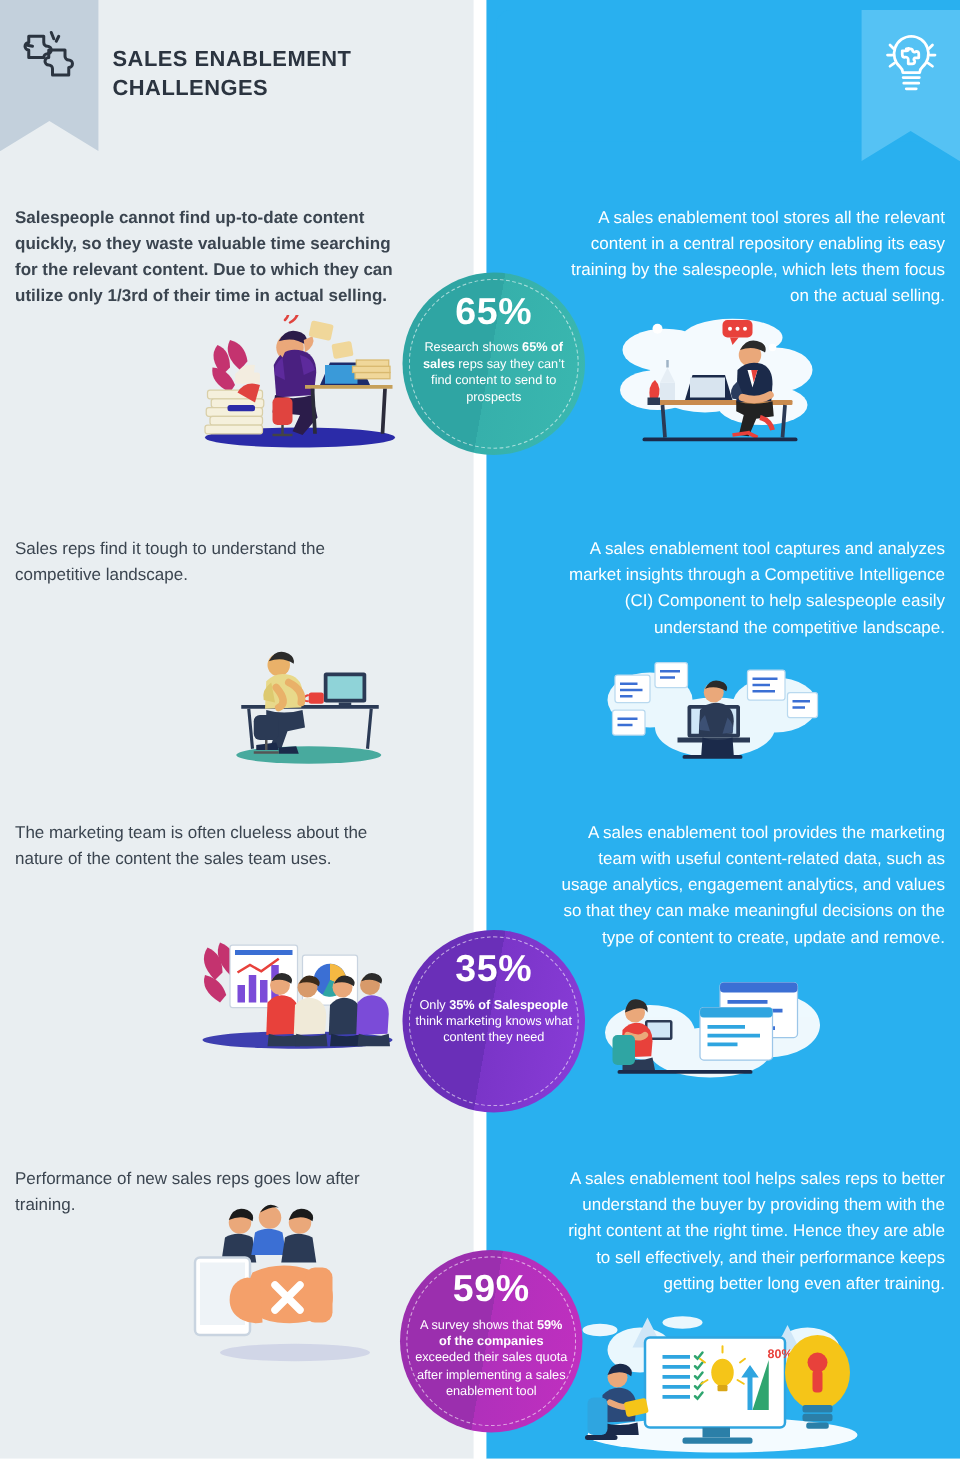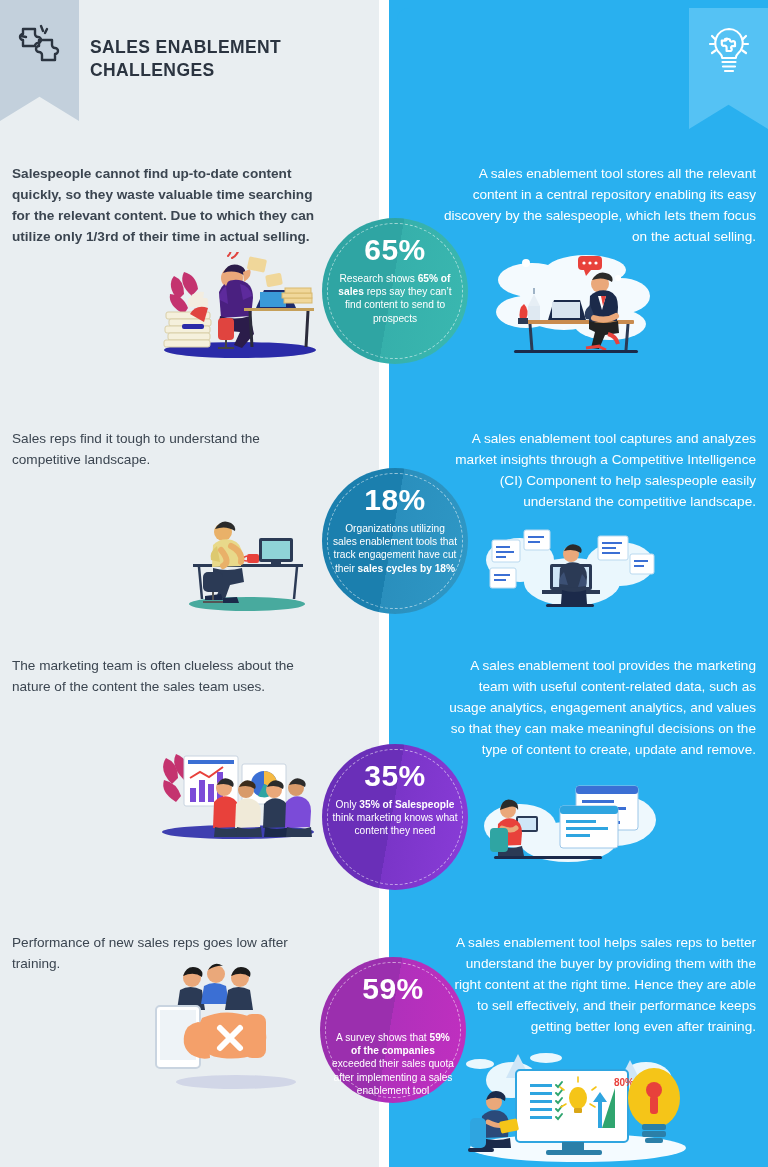--- a/index.html
+++ b/index.html
@@ -127,7 +127,7 @@
   </div>
 
   <div class="left-text" style="top:163px;font-weight:bold;">Salespeople cannot find up-to-date content quickly, so they waste valuable time searching for the relevant content. Due to which they can utilize only 1/3rd of their time in actual selling.</div>
-  <div class="right-text" style="top:163px;">A sales enablement tool stores all the relevant content in a central repository enabling its easy discovery by the salespeople, which lets them focus on the actual selling.</div>
+  <div class="right-text" style="top:163px;">A sales enablement tool stores all the relevant content in a central repository enabling its easy training by the salespeople, which lets them focus on the actual selling.</div>
 
   <div class="illus" style="left:148px; top:252px;">
     <svg width="180" height="110" viewBox="0 0 180 110">

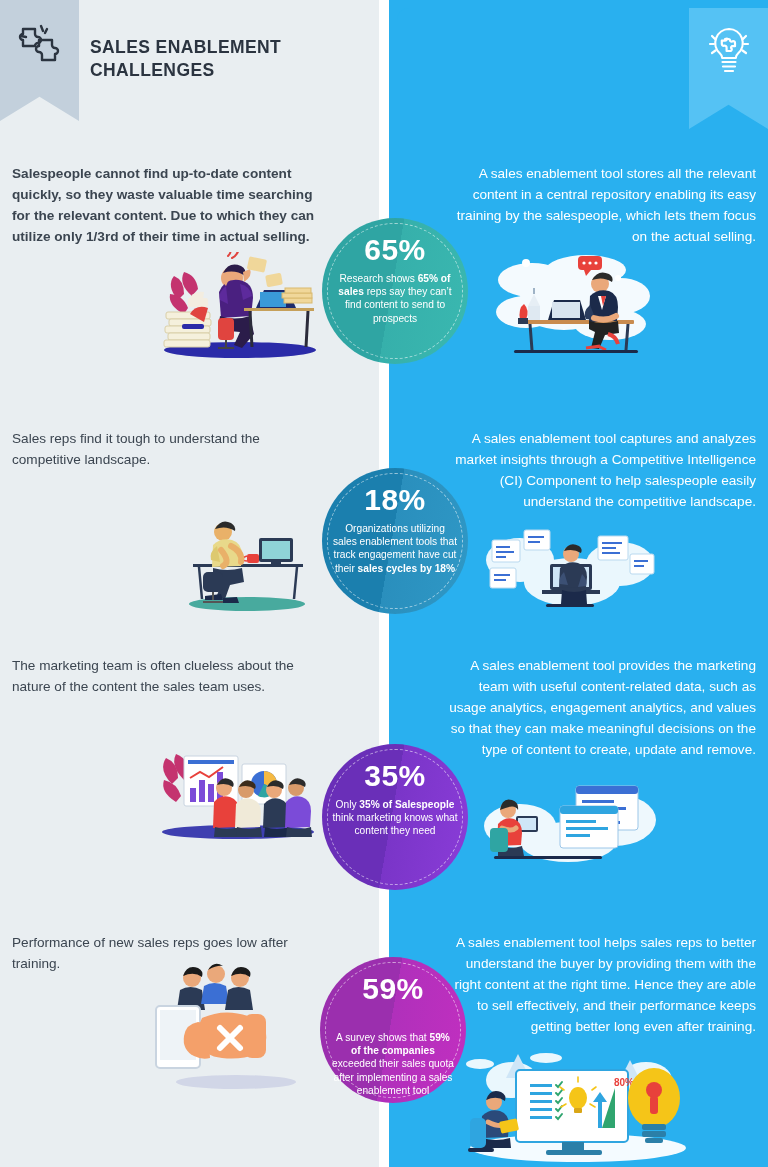--- a/index.html
+++ b/index.html
@@ -304,10 +304,6 @@
     </svg>
   </div>
 
-  <div class="stat stat-2">
-    <div class="pct">18%</div>
-    <div class="cap"><span>Organizations utilizing sales enablement tools that track engagement have cut their </span><b>sales cycles by 18%</b><span></span></div>
-  </div>
 
   <div class="left-text" style="top:655px;">The marketing team is often clueless about the nature of the content the sales team uses.</div>
   <div class="right-text" style="top:655px;">A sales enablement tool provides the marketing team with useful content-related data, such as usage analytics, engagement analytics, and values so that they can make meaningful decisions on the type of content to create, update and remove.</div>

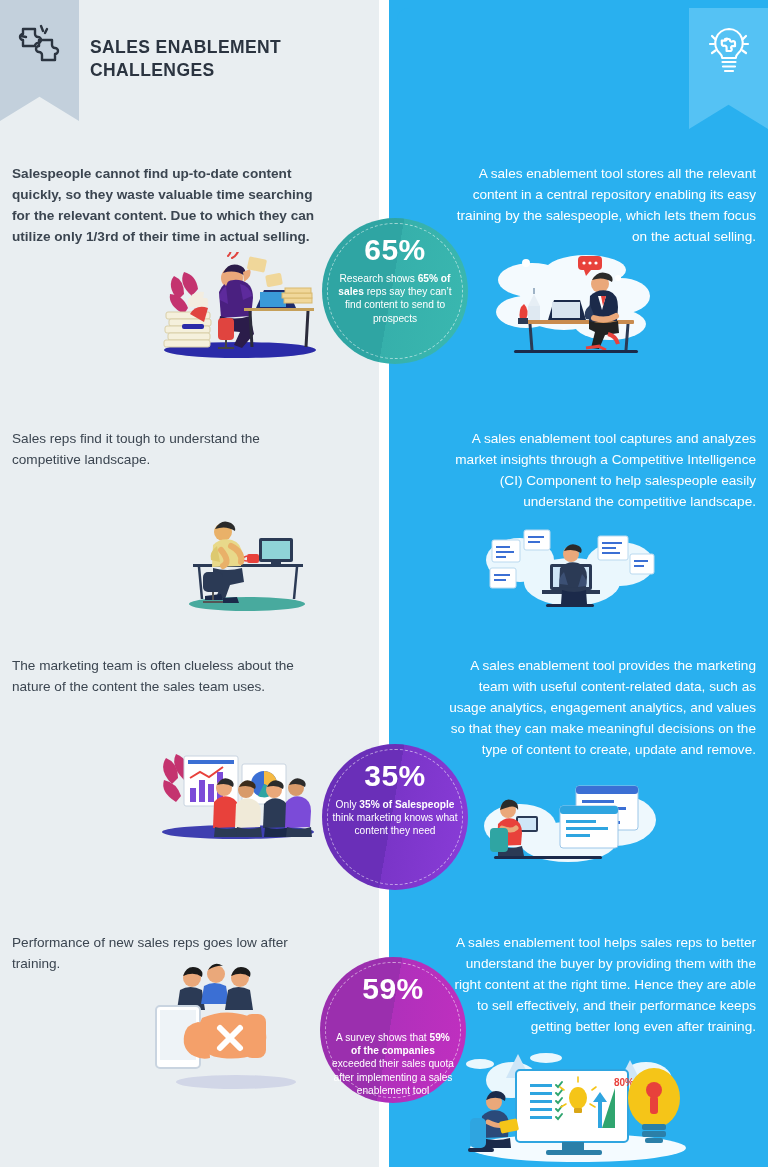--- a/index.html
+++ b/index.html
@@ -88,7 +88,7 @@
   .stat-1 { left:322px; top:218px; background:linear-gradient(100deg,#2fa5a3 0%,#2fa5a3 48%,#36b0ab 48%,#3ab8b0 100%); }
   .stat-2 { left:322px; top:468px; background:linear-gradient(100deg,#1b7fae 0%,#1b7fae 48%,#2a8fbd 48%,#2f98c6 100%); }
   .stat-3 { left:322px; top:744px; background:linear-gradient(100deg,#6a2fb8 0%,#6a2fb8 48%,#7a35c8 48%,#8a3cd8 100%); }
-  .stat-4 { left:320px; top:957px; background:linear-gradient(100deg,#9b2fae 0%,#9b2fae 48%,#b030bb 48%,#c22fc0 100%);gap:20px; }
+  .stat-4 { left:320px; top:1000px; background:linear-gradient(100deg,#9b2fae 0%,#9b2fae 48%,#b030bb 48%,#c22fc0 100%); }
 
   
   .illus { position:absolute; }

